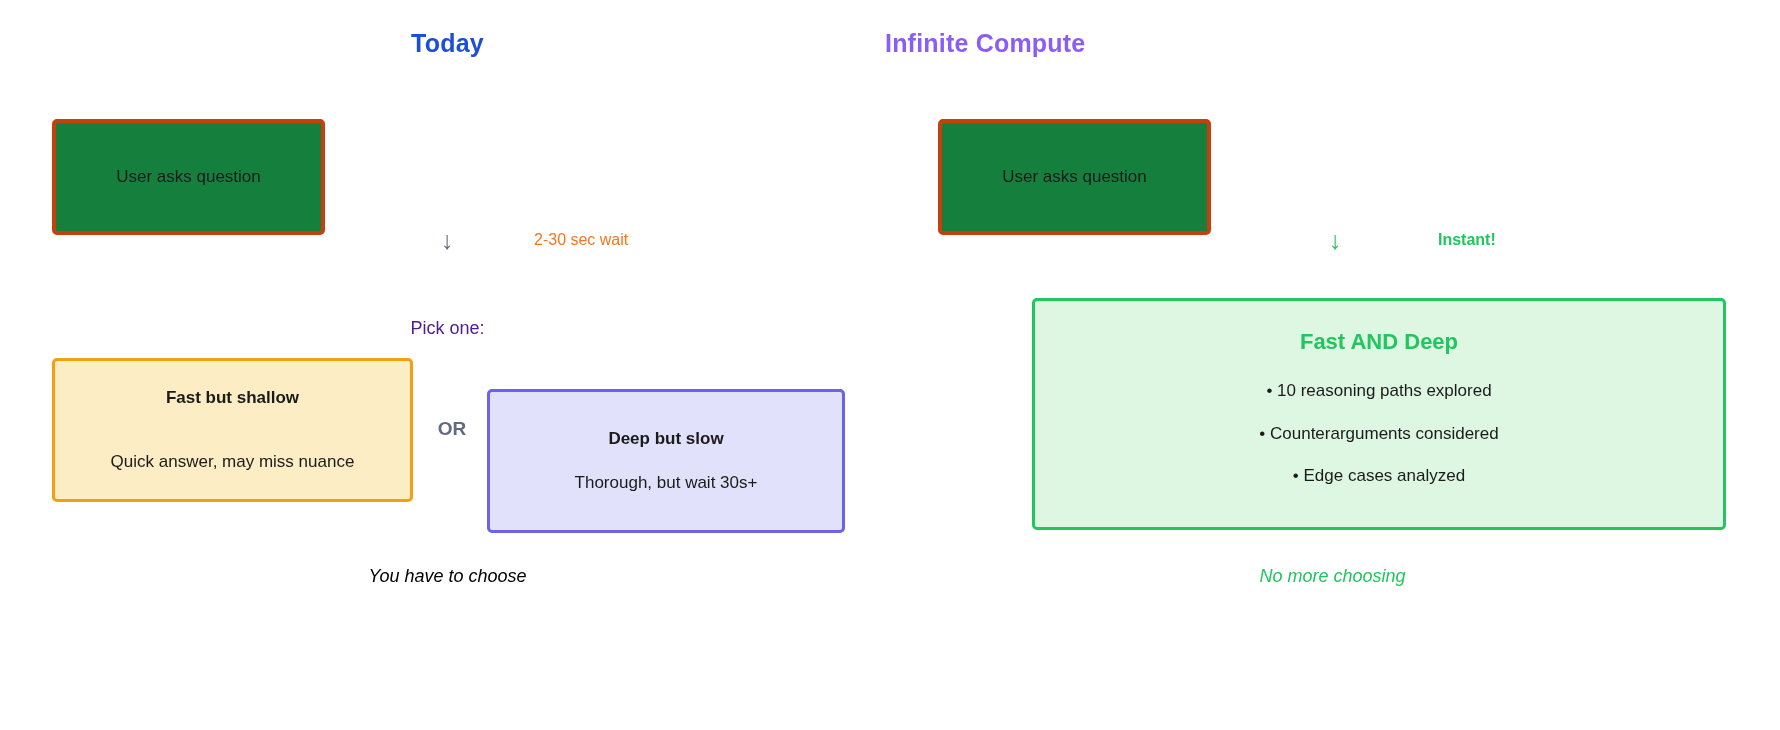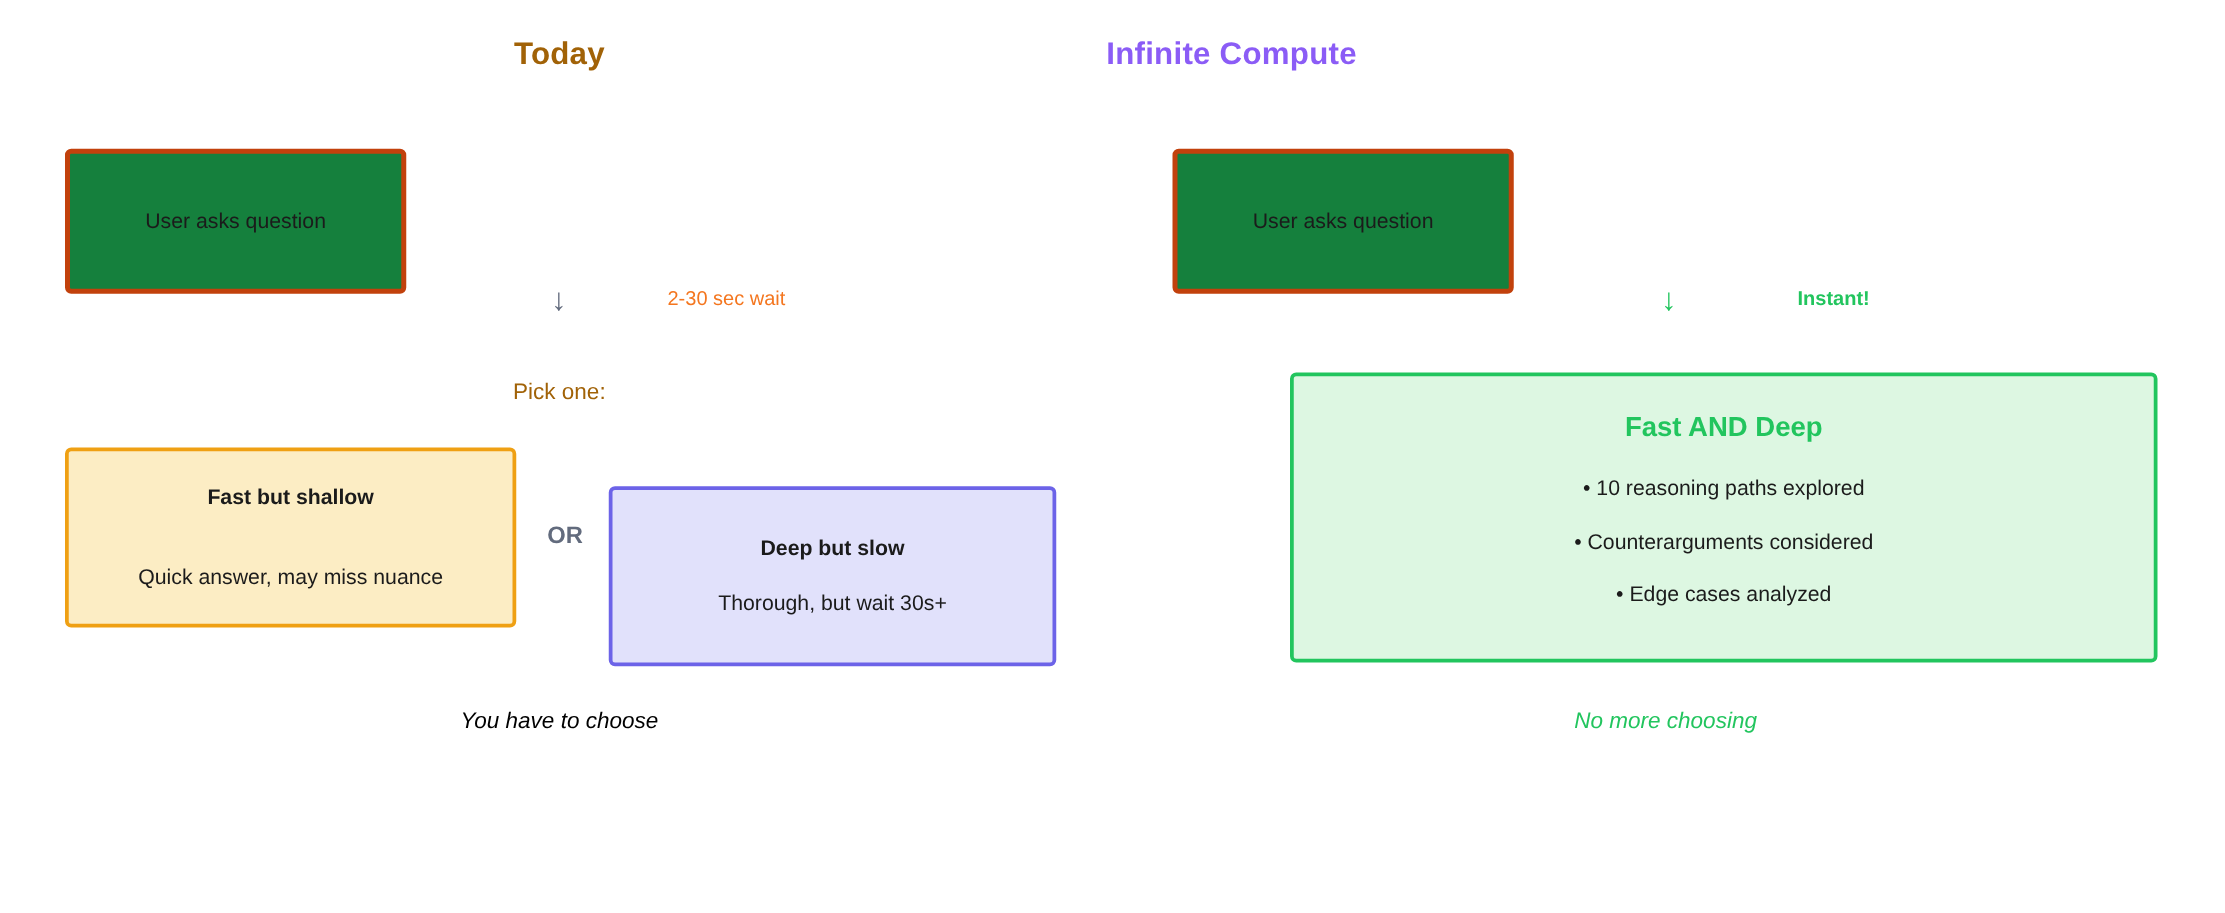--- a/index.html
+++ b/index.html
@@ -34,7 +34,7 @@
     width: 895px;
     text-align: center;
     top: 29px;
-    color: #a16207;
+    color: #1d4ed8;
   }
   #title-infinite {
     left: 885px;

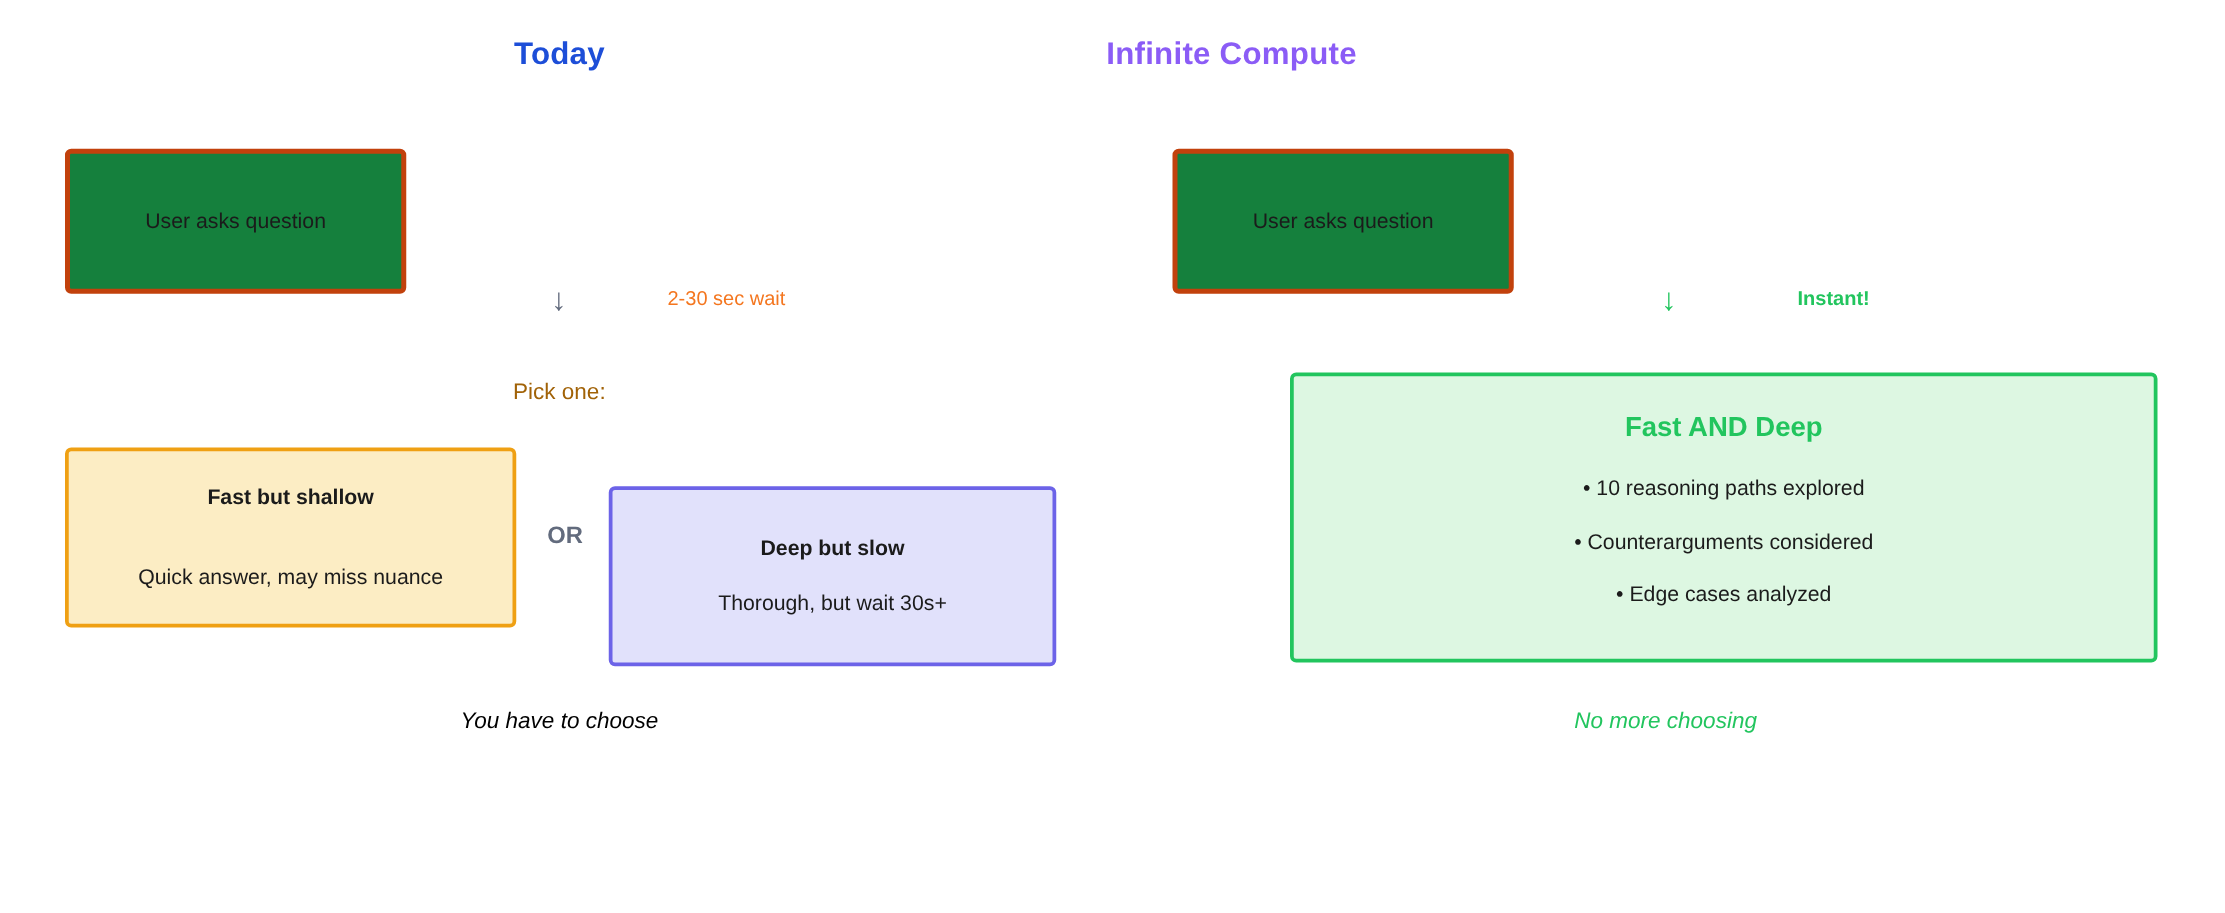--- a/index.html
+++ b/index.html
@@ -177,9 +177,9 @@
     left: 0;
     width: 895px;
     text-align: center;
-    top: 303px;
+    top: 318px;
     font-size: 18px;
-    color: #a16207;
+    color: #4c1d95;
   }
 
   

